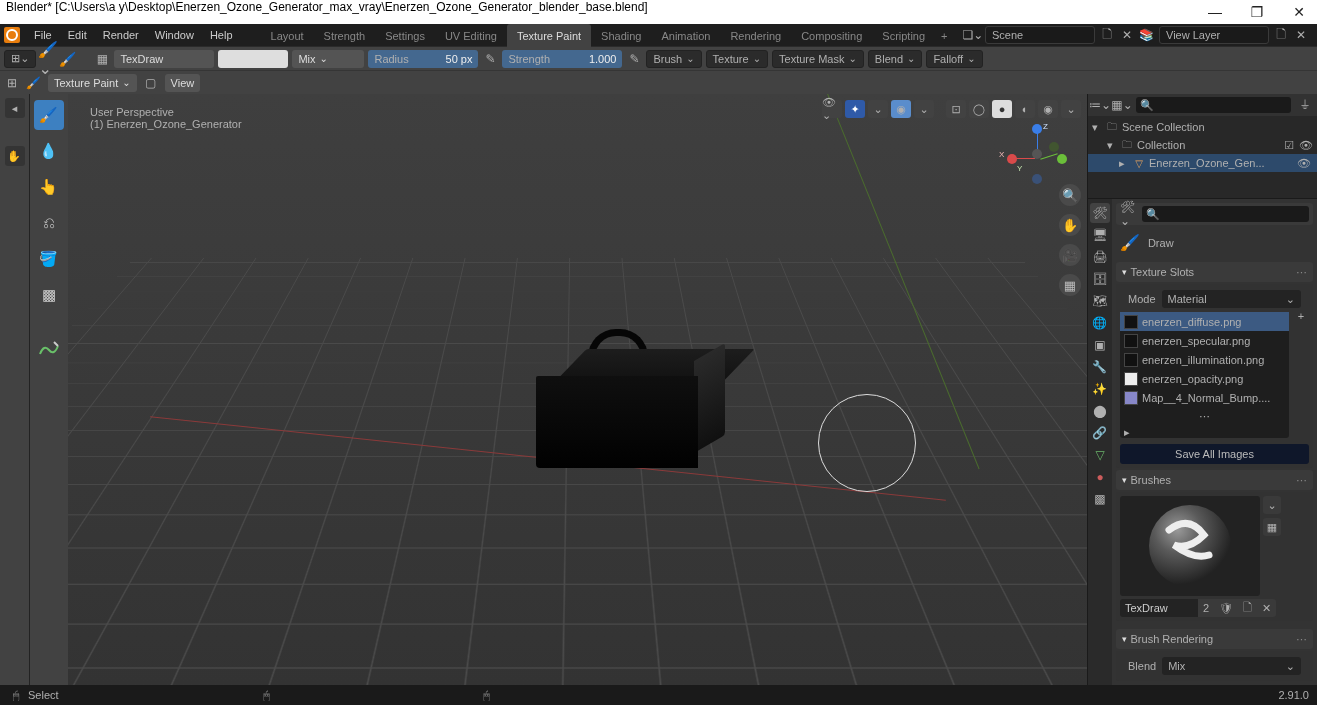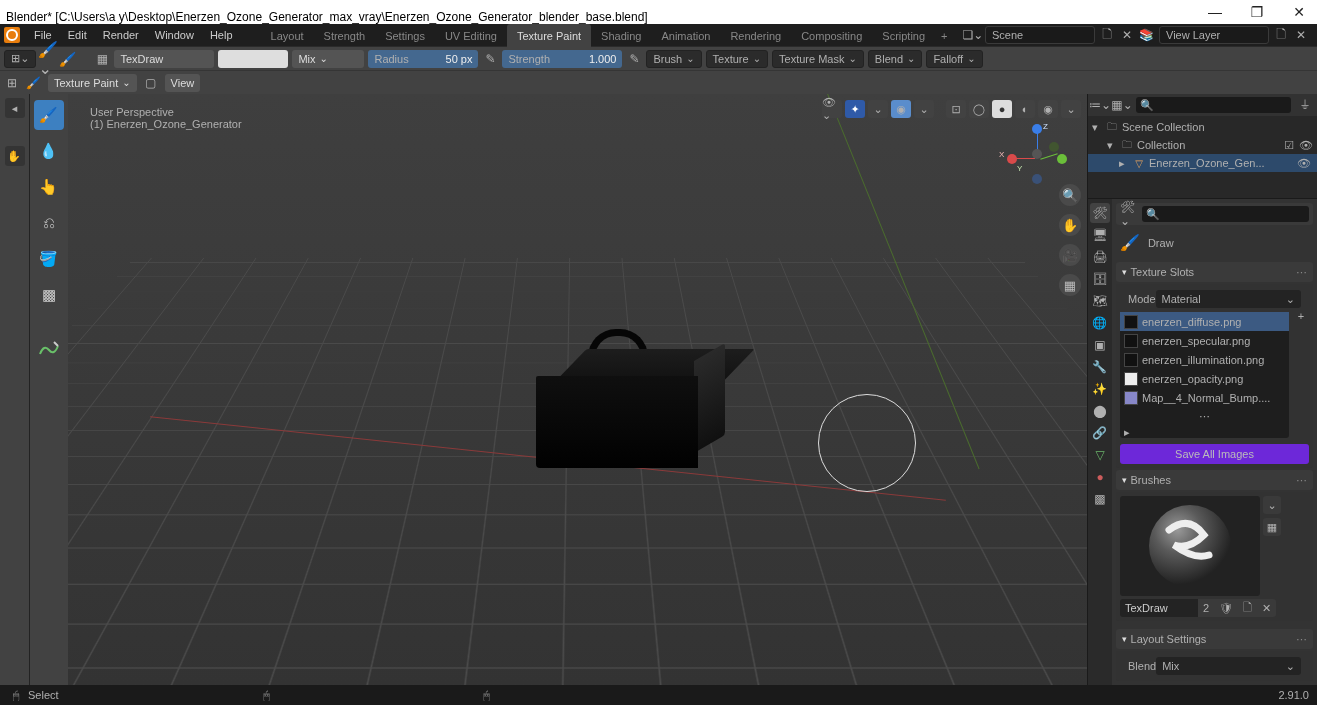--- a/index.html
+++ b/index.html
@@ -4,7 +4,7 @@
 <style>
 *{margin:0;padding:0;box-sizing:border-box;font-family:"Segoe UI",Arial,sans-serif;font-size:11px;color:#b0b0b0;user-select:none}
 body{width:1317px;height:705px;background:#fff;position:relative;overflow:hidden}
-.titlebar{height:24px;background:#fff;display:flex;align-items:flex-end;padding:0 6px;color:#333}
+.titlebar{height:24px;background:#fff;display:flex;align-items:flex-start;padding:0 6px;color:#333}
 .titlebar .title{flex:1;font-size:12px;color:#000}
 .titlebar .wbtns{display:flex;gap:18px}
 .titlebar .wbtn{width:24px;height:24px;display:flex;align-items:center;justify-content:center;font-size:14px;color:#222}

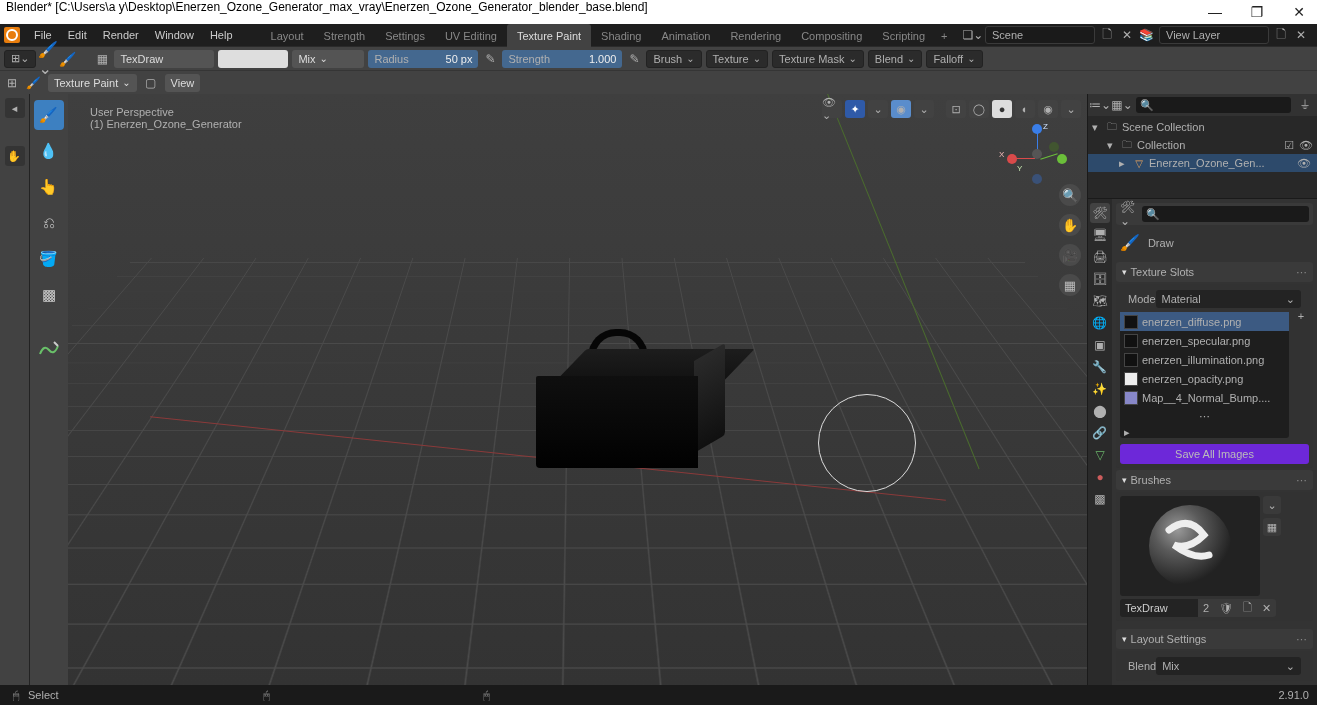--- a/index.html
+++ b/index.html
@@ -83,7 +83,7 @@
 .panel-hdr::before{content:"▾";margin-right:4px;font-size:9px}
 .dots{position:absolute;right:6px;color:#888}
 .panel-body{background:#323232;padding:4px;border-radius:0 0 3px 3px}
-.mode-row{display:flex;align-items:center;padding:2px 8px}
+.mode-row{display:flex;align-items:center;gap:6px;padding:2px 8px}
 .mode-sel{flex:1;background:#232323;border-radius:3px;padding:2px 6px;height:18px;display:flex;align-items:center;justify-content:space-between}
 .tex-list{background:#1e1e1e;border-radius:3px;margin:2px 0}
 .tex-row{display:flex;align-items:center;height:19px;padding:0 4px;gap:4px}

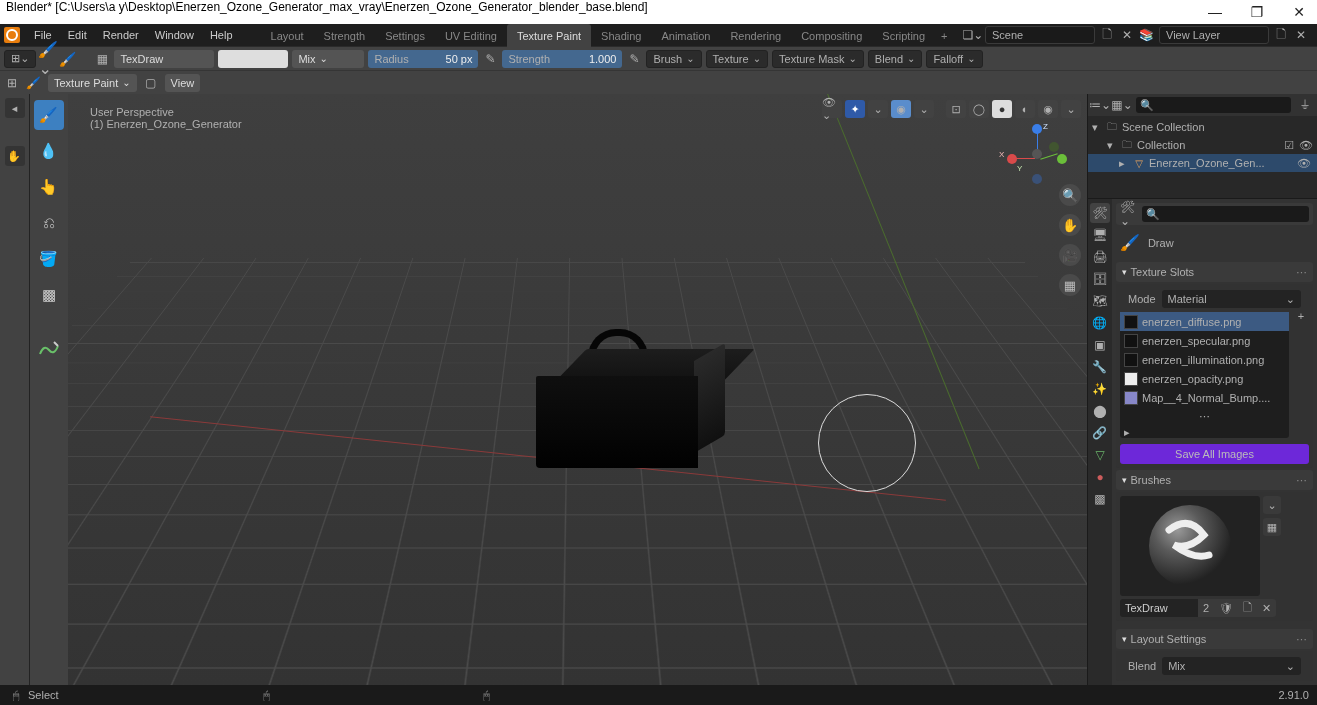--- a/index.html
+++ b/index.html
@@ -91,7 +91,7 @@
 .tex-thumb{width:14px;height:14px;background:#111;border:1px solid #444}
 .tex-thumb.white{background:#eee}
 .tex-thumb.purple{background:#8787c8}
-.save-all{background:#6d28d9;border-radius:3px;height:20px;display:flex;align-items:center;justify-content:center;margin-top:4px;color:#bbb}
+.save-all{background:#0f172a;border-radius:3px;height:20px;display:flex;align-items:center;justify-content:center;margin-top:4px;color:#bbb}
 .brush-preview{width:140px;height:100px;background:#222;border-radius:3px;display:flex;align-items:center;justify-content:center;position:relative}
 .brush-ball{width:82px;height:82px;border-radius:50%;background:radial-gradient(circle at 35% 30%,#999 0%,#5a5a5a 30%,#222 70%);position:relative}
 .brush-row{display:flex;gap:3px;align-items:flex-start}

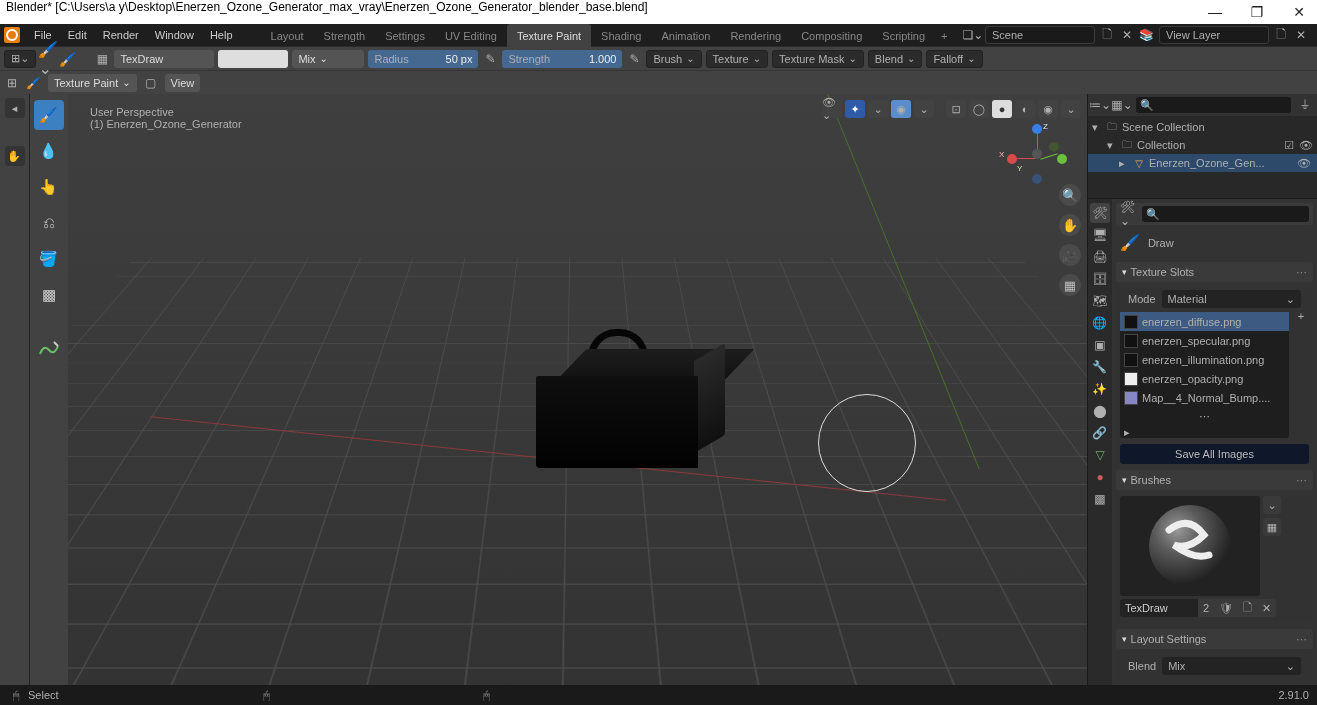--- a/index.html
+++ b/index.html
@@ -395,7 +395,7 @@
         </div>
 
         <div class="panel-hdr" style="position:relative;margin-top:6px">
-          <span>Layout Settings</span>
+          <span>Brush Rendering</span>
             <span class="dots">⋯</span>
         </div>
         <div class="panel-body">

